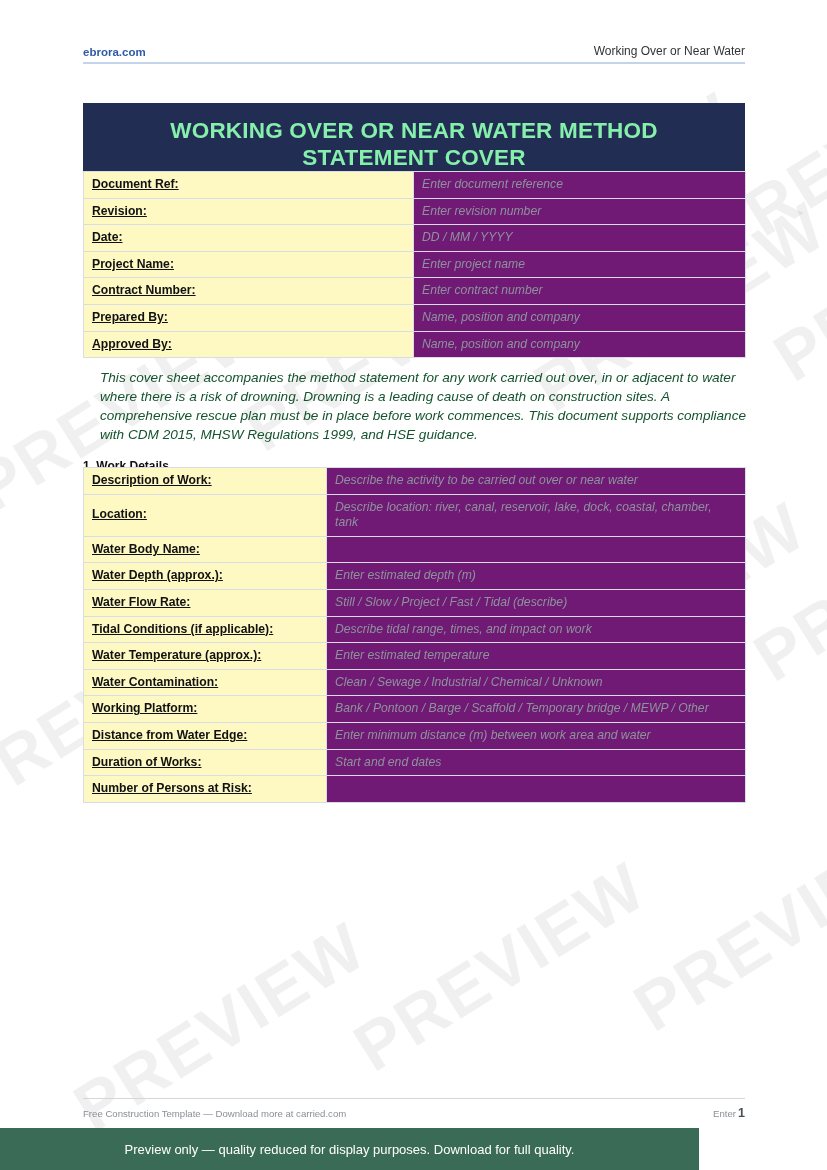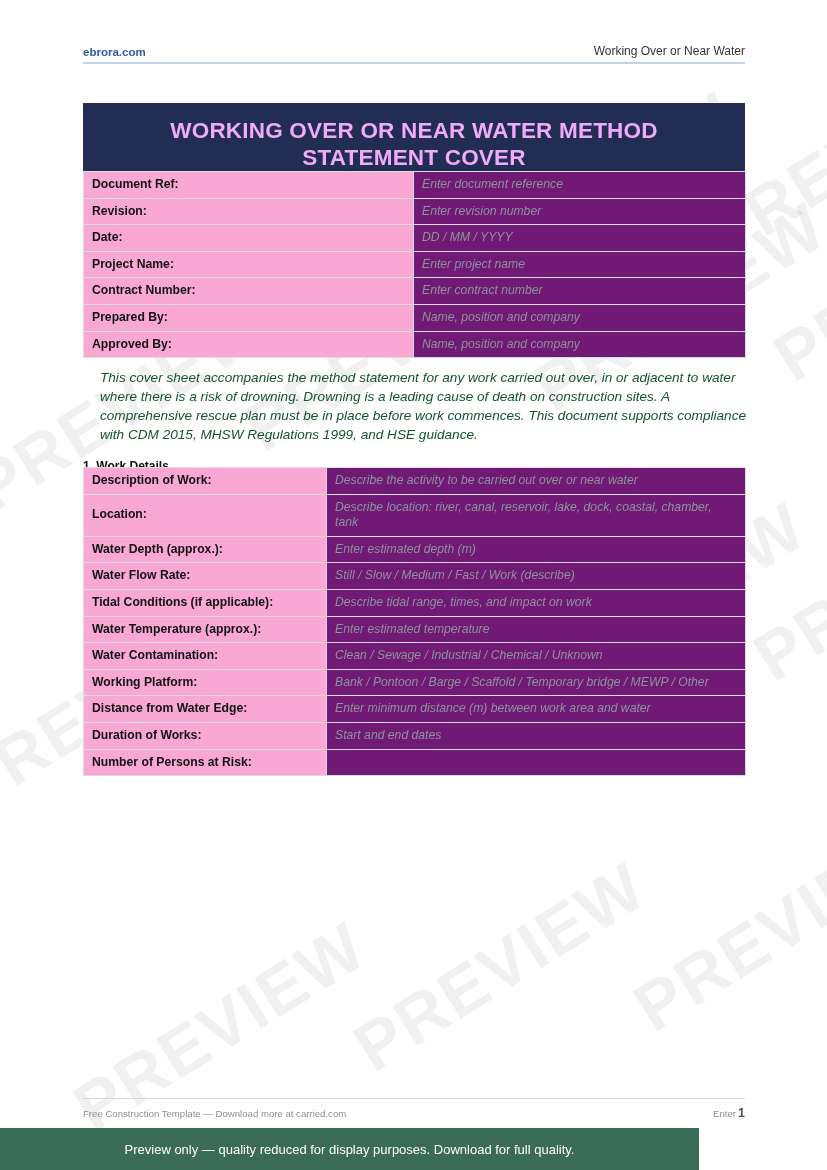--- a/index.html
+++ b/index.html
@@ -75,7 +75,7 @@
     top: 103px;
     width: 662px;
     background: #212d52;
-    color: #f0abfc;
+    color: #86efac;
     text-align: center;
     padding: 14px 26px 16px 26px;
     box-sizing: border-box;

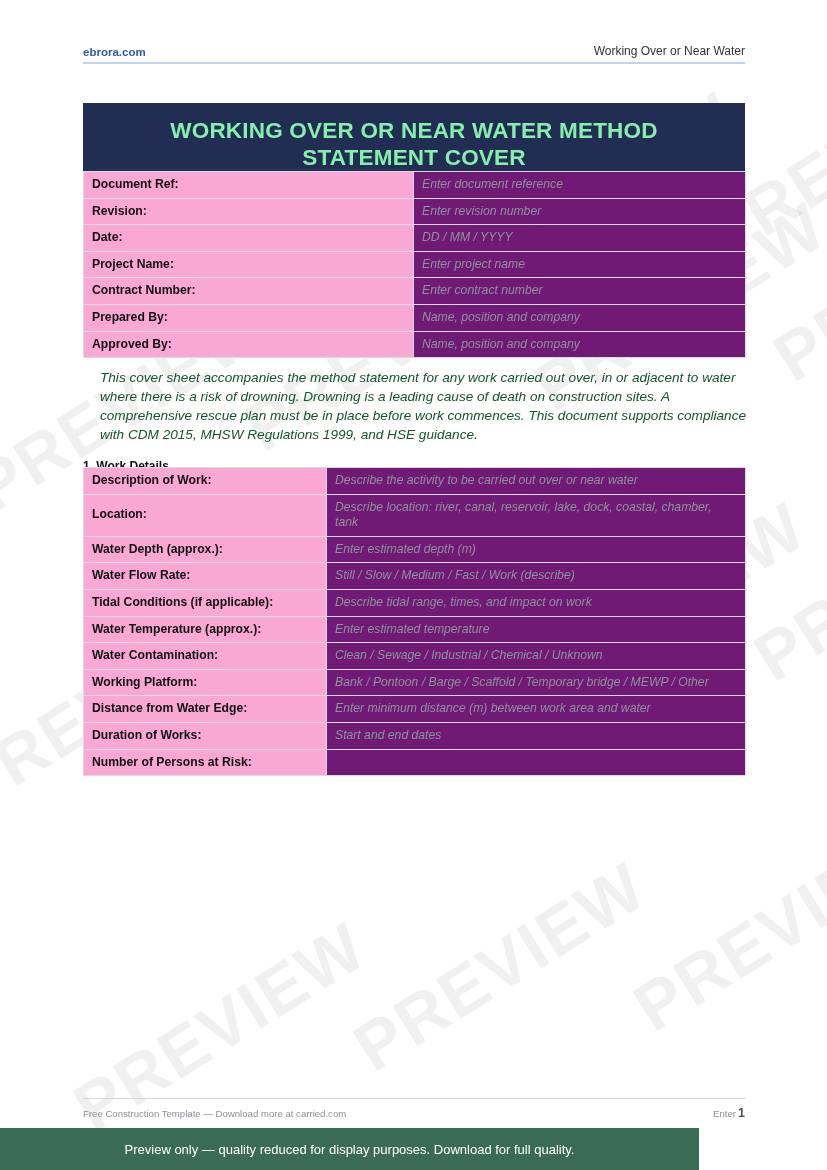--- a/index.html
+++ b/index.html
@@ -102,9 +102,10 @@
     line-height: 1.28;
   }
   .doc-table td.label {
-    background: #f9a8d4;
+    background: #fef9c3;
     font-weight: 700;
     color: #111111;
+    text-decoration: underline;
   }
   .doc-table td.value {
     background: #701a75;

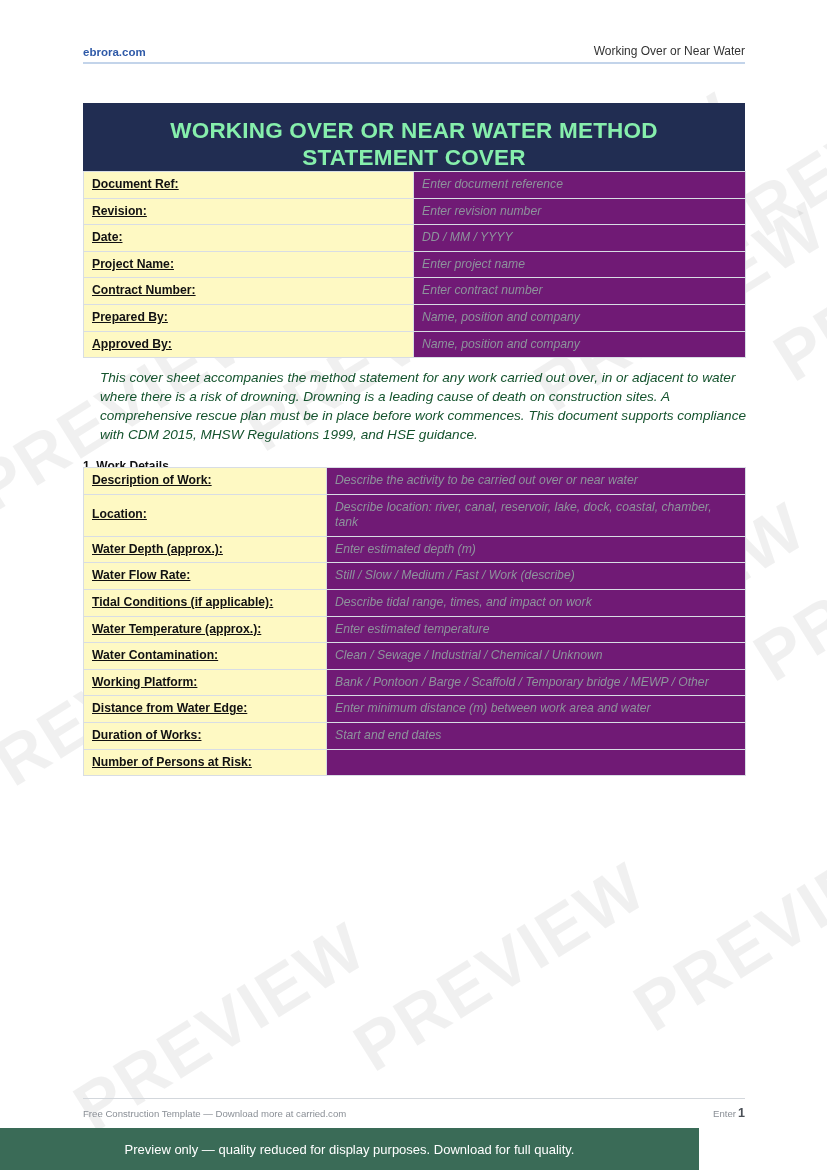--- a/index.html
+++ b/index.html
@@ -272,6 +272,10 @@
           <td class="value">Describe location: river, canal, reservoir, lake, dock, coastal, chamber, tank</td>
         </tr>
         <tr>
+          <td class="label">Water Body Name:</td>
+          <td class="value empty">&nbsp;</td>
+        </tr>
+        <tr>
           <td class="label">Water Depth (approx.):</td>
           <td class="value">Enter estimated depth (m)</td>
         </tr>

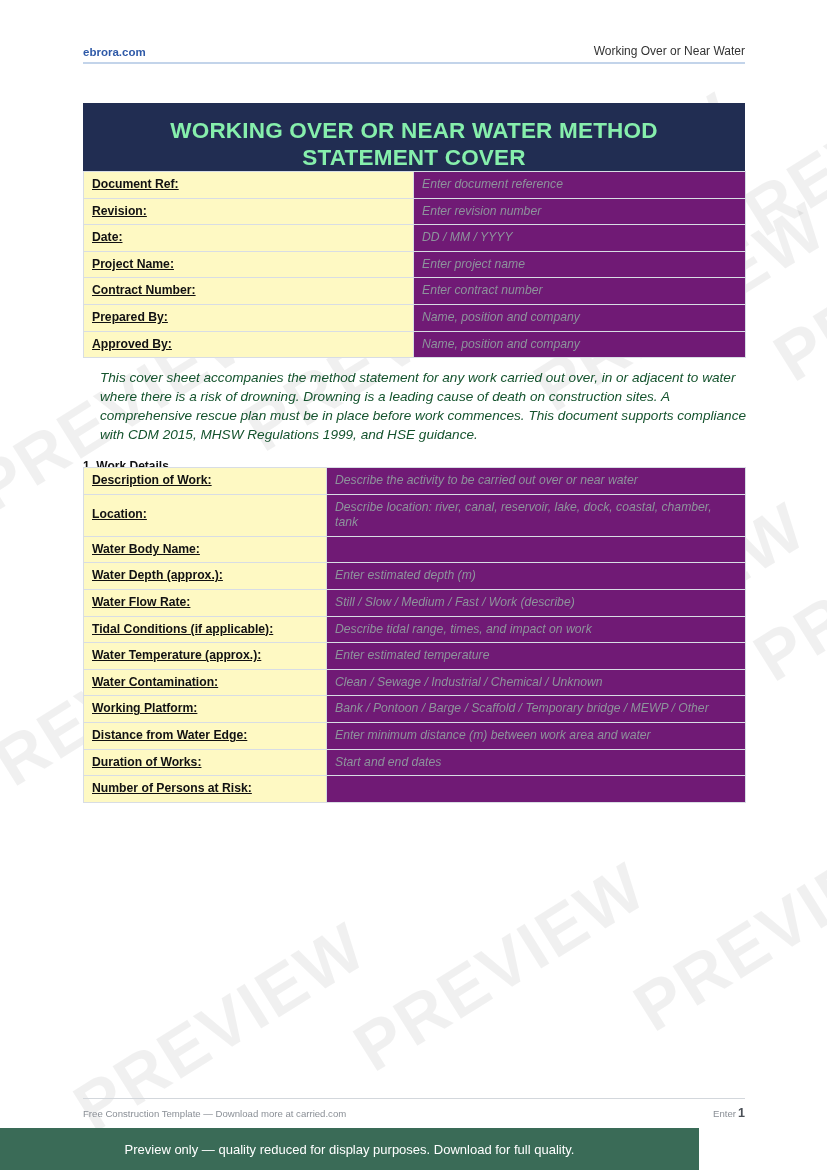--- a/index.html
+++ b/index.html
@@ -281,7 +281,7 @@
         </tr>
         <tr>
           <td class="label">Water Flow Rate:</td>
-          <td class="value">Still / Slow / Medium / Fast / Work (describe)</td>
+          <td class="value">Still / Slow / Project / Fast / Tidal (describe)</td>
         </tr>
         <tr>
           <td class="label">Tidal Conditions (if applicable):</td>

